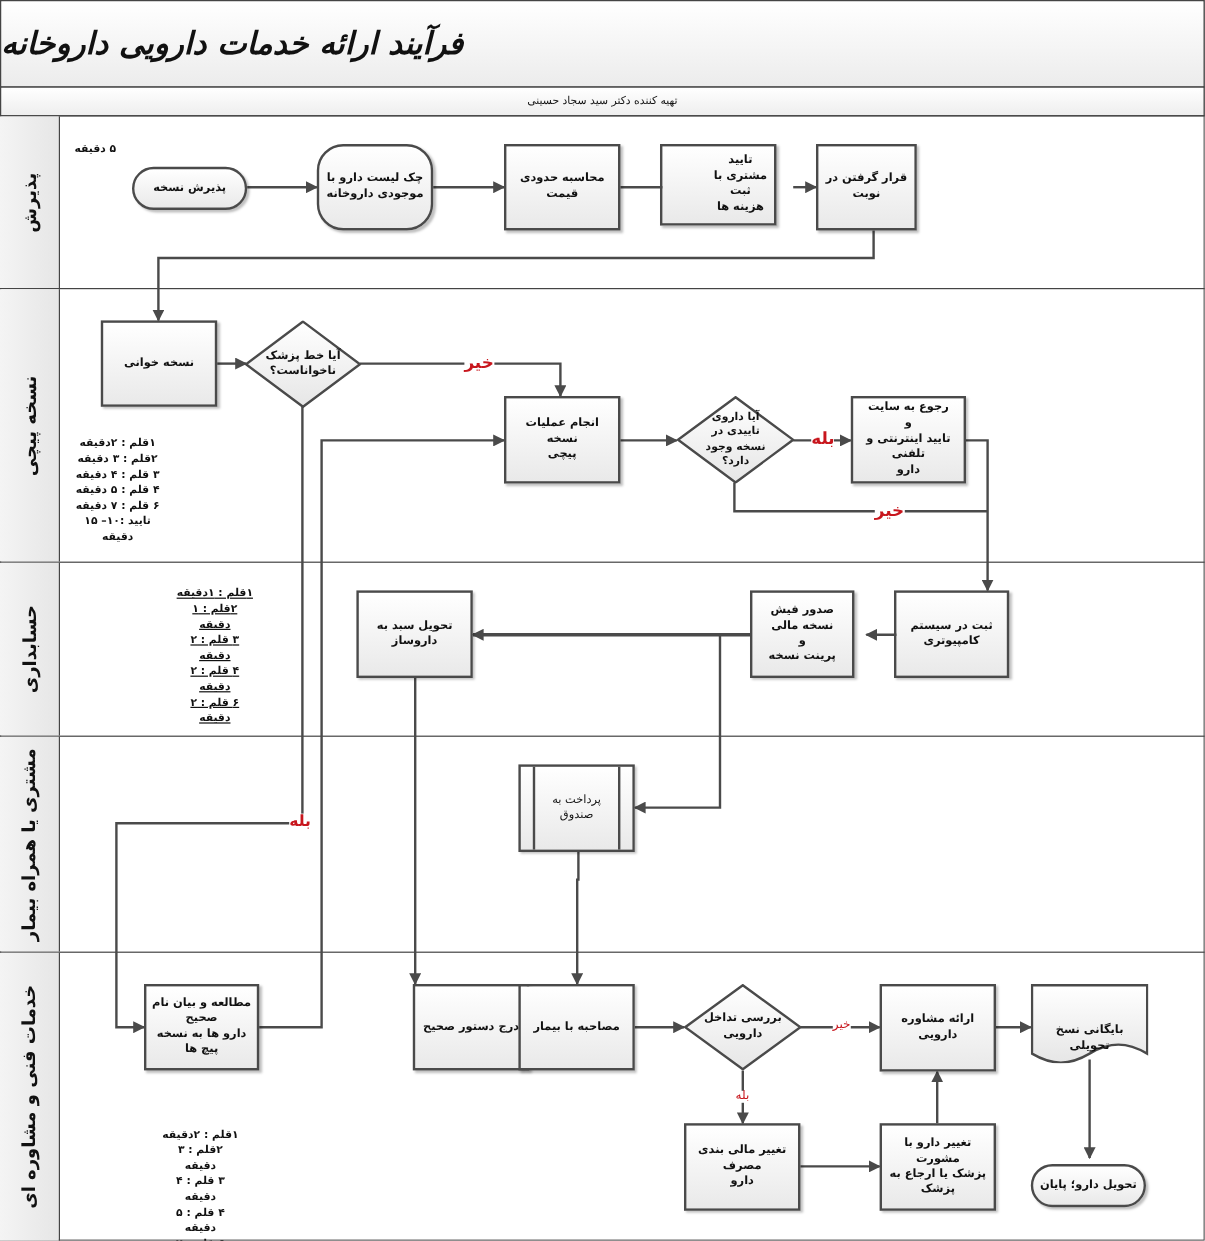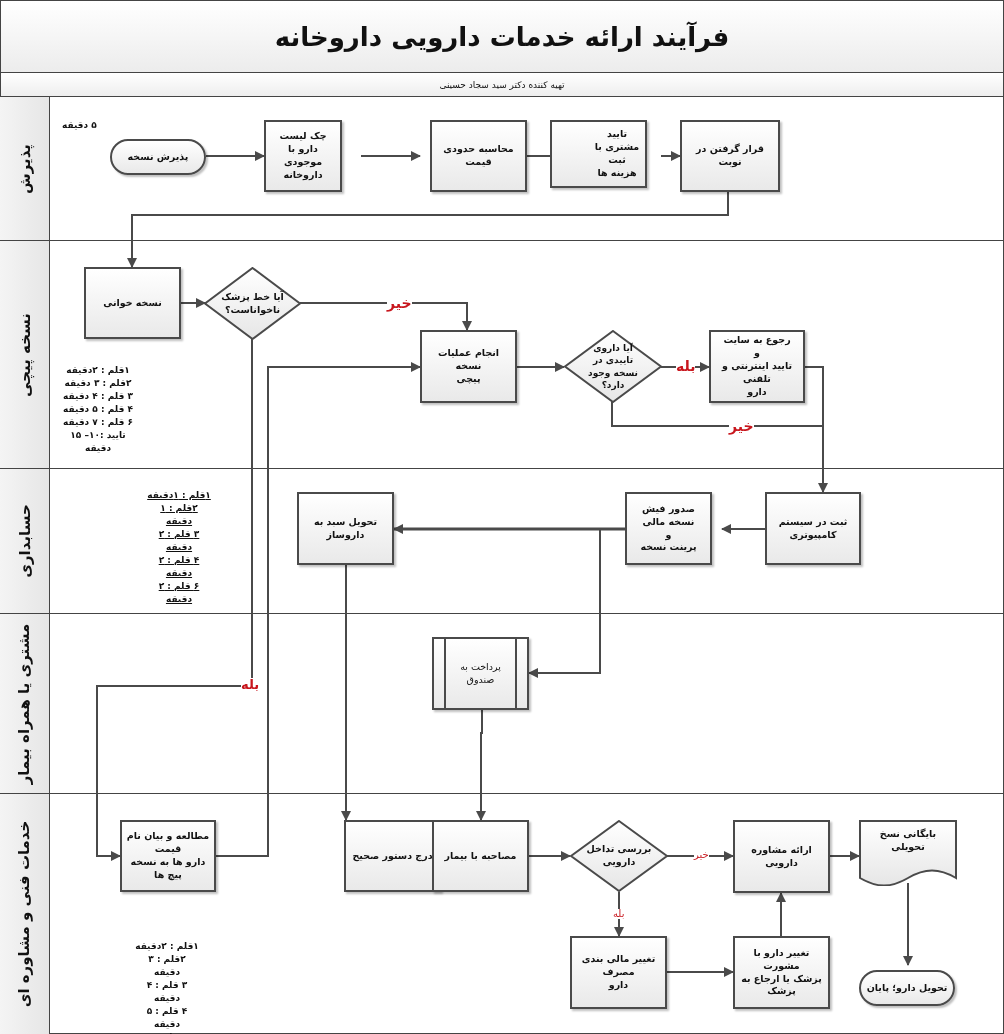--- a/index.html
+++ b/index.html
@@ -8,7 +8,7 @@
     .frame { position: absolute; left: 0; top: 0; width: 1004px; height: 1034px; border: 1.5px solid #444; }
     .title-bar { position: absolute; left: 0; top: 0; width: 1004px; height: 73px;
       background: linear-gradient(#ffffff, #ececec); border: 1.5px solid #444;
-      display: flex; align-items: center; justify-content: center; }
+      display: flex; align-items: center; justify-content: flex-start; font-style: italic; }
     .title-bar span { font-size: 26px; font-weight: bold; direction: rtl; }
     .subtitle-bar { position: absolute; left: 0; top: 72px; width: 1004px; height: 25px;
       background: linear-gradient(#ffffff, #eeeeee); border: 1.5px solid #444;

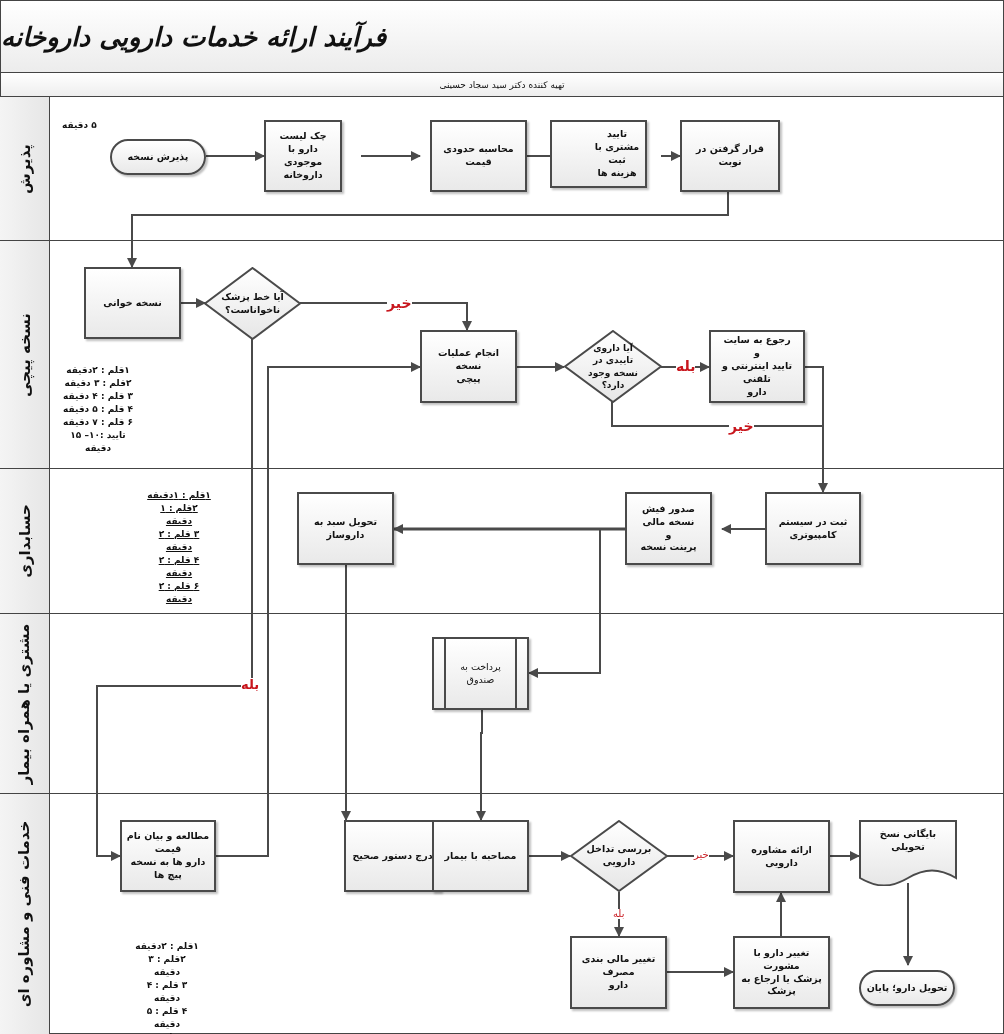--- a/index.html
+++ b/index.html
@@ -134,7 +134,7 @@
 </svg>
 
 <div class="box term" style="left:110px;top:139px;width:96px;height:36px;">پذیرش نسخه</div>
-<div class="box proc" style="left:264px;top:120px;width:78px;height:72px;">چک لیست دارو با
+<div class="box proc" style="left:264px;top:120px;width:97px;height:72px;border-radius:22px;">چک لیست دارو با
 موجودی داروخانه</div>
 <div class="box proc" style="left:430px;top:120px;width:97px;height:72px;">محاسبه حدودی قیمت</div>
 <div class="box proc" style="left:550px;top:120px;width:97px;height:68px;padding-left:41px;">تایید مشتری با ثبت

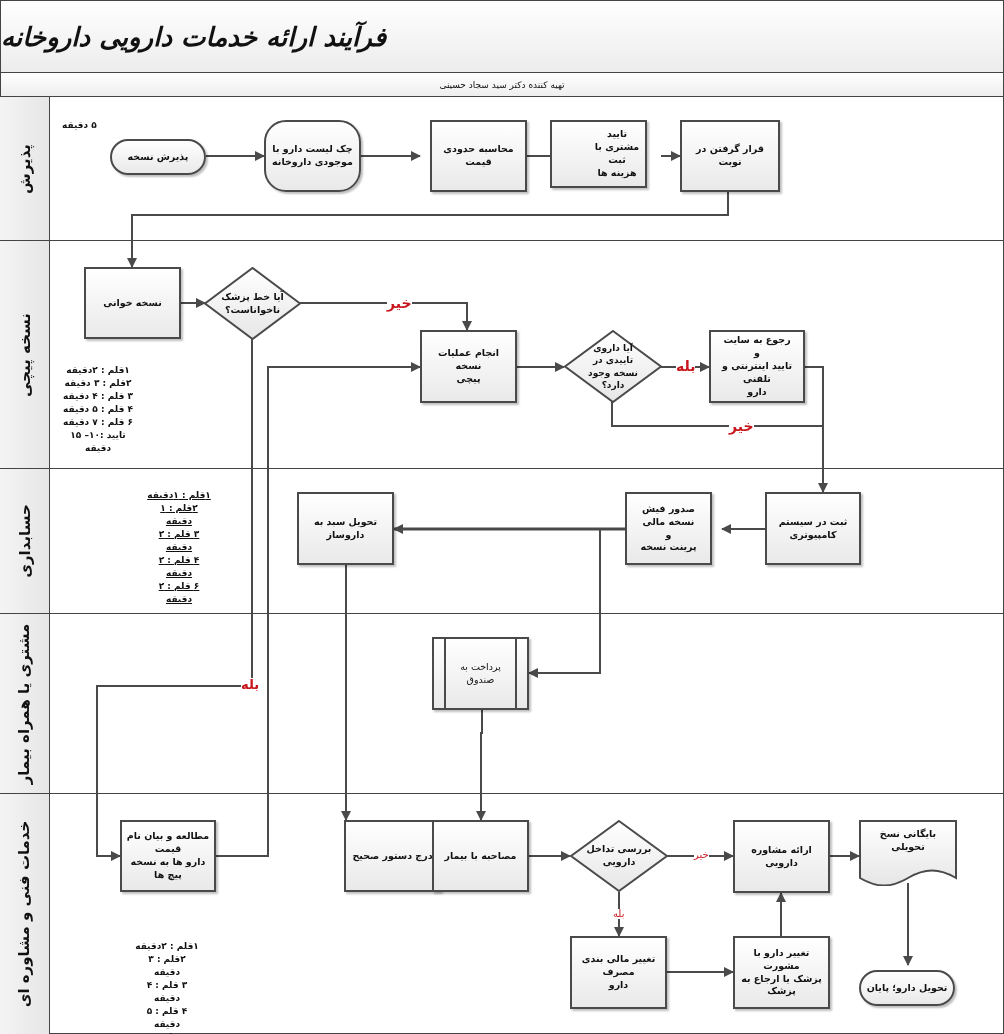--- a/index.html
+++ b/index.html
@@ -136,7 +136,7 @@
 <div class="box term" style="left:110px;top:139px;width:96px;height:36px;">پذیرش نسخه</div>
 <div class="box proc" style="left:264px;top:120px;width:97px;height:72px;border-radius:22px;">چک لیست دارو با
 موجودی داروخانه</div>
-<div class="box proc" style="left:430px;top:120px;width:97px;height:72px;">محاسبه حدودی قیمت</div>
+<div class="box proc" style="left:420px;top:120px;width:97px;height:72px;">محاسبه حدودی قیمت</div>
 <div class="box proc" style="left:550px;top:120px;width:97px;height:68px;padding-left:41px;">تایید مشتری با ثبت
 هزینه ها</div>
 <div class="box proc" style="left:680px;top:120px;width:100px;height:72px;">قرار گرفتن در نوبت</div>

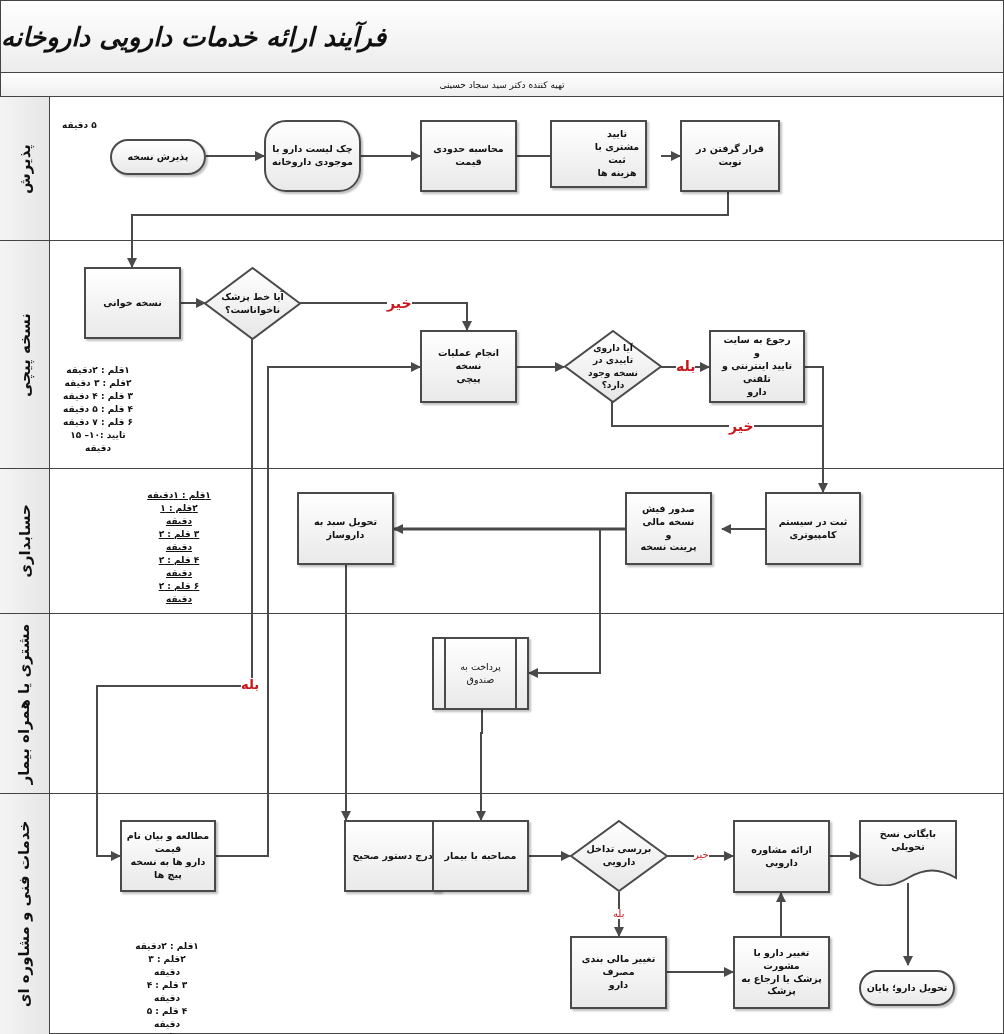--- a/index.html
+++ b/index.html
@@ -139,7 +139,7 @@
 <div class="box proc" style="left:420px;top:120px;width:97px;height:72px;">محاسبه حدودی قیمت</div>
 <div class="box proc" style="left:550px;top:120px;width:97px;height:68px;padding-left:41px;">تایید مشتری با ثبت
 هزینه ها</div>
-<div class="box proc" style="left:680px;top:120px;width:100px;height:72px;">قرار گرفتن در نوبت</div>
+<div class="box proc" style="left:680px;top:120px;width:84px;height:72px;">قرار گرفتن در نوبت</div>
 <div class="note" style="left:62px;top:119px;text-align:center;">۵ دقیقه</div>
 
 <div class="box proc" style="left:84px;top:267px;width:97px;height:72px;">نسخه خوانی</div>

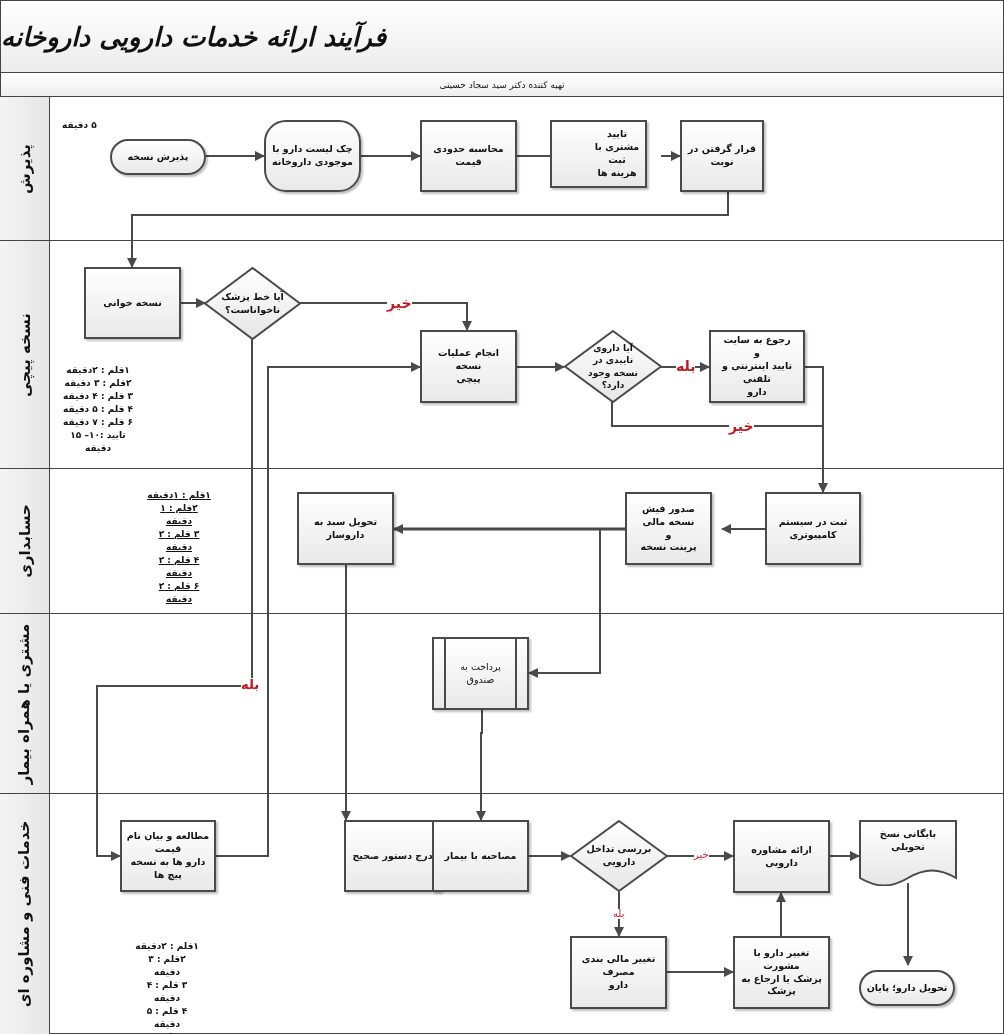--- a/index.html
+++ b/index.html
@@ -180,7 +180,7 @@
 <div class="box proc" style="left:625px;top:492px;width:87px;height:73px;">صدور فیش نسخه مالی
 و
 پرینت نسخه</div>
-<div class="box proc" style="left:765px;top:492px;width:96px;height:73px;">ثبت در سیستم
+<div class="box proc" style="left:745px;top:492px;width:96px;height:73px;">ثبت در سیستم
 کامپیوتری</div>
 <div class="note" style="left:146px;top:489px;width:66px;white-space:pre-line;text-decoration:underline;">۱قلم : ۱دقیقه
 ۲قلم : ۱ دقیقه

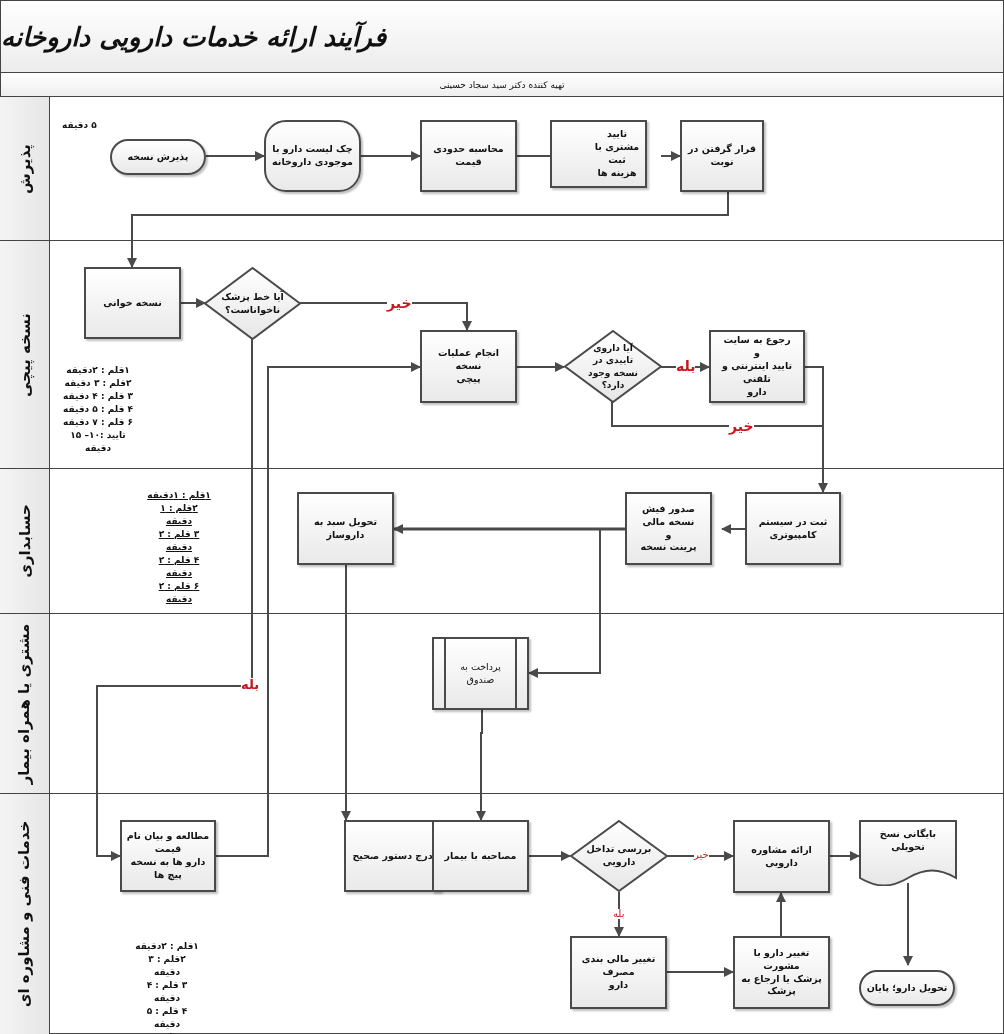--- a/index.html
+++ b/index.html
@@ -191,7 +191,7 @@
 <div class="box proc pbar" style="left:432px;top:637px;width:97px;height:73px;font-weight:normal;">پرداخت به
 صندوق</div>
 
-<div class="box proc" style="left:120px;top:820px;width:96px;height:72px;">مطالعه و بیان نام قیمت
+<div class="box proc" style="left:120px;top:820px;width:96px;height:72px;">مطالعه و بیان نام صحیح
 دارو ها به نسخه پیچ ها</div>
 <div class="box proc" style="left:297px;top:820px;width:97px;height:72px;margin-left:47px;">درج دستور صحیح</div>
 <div class="box proc" style="left:432px;top:820px;width:97px;height:72px;">مصاحبه با بیمار</div>

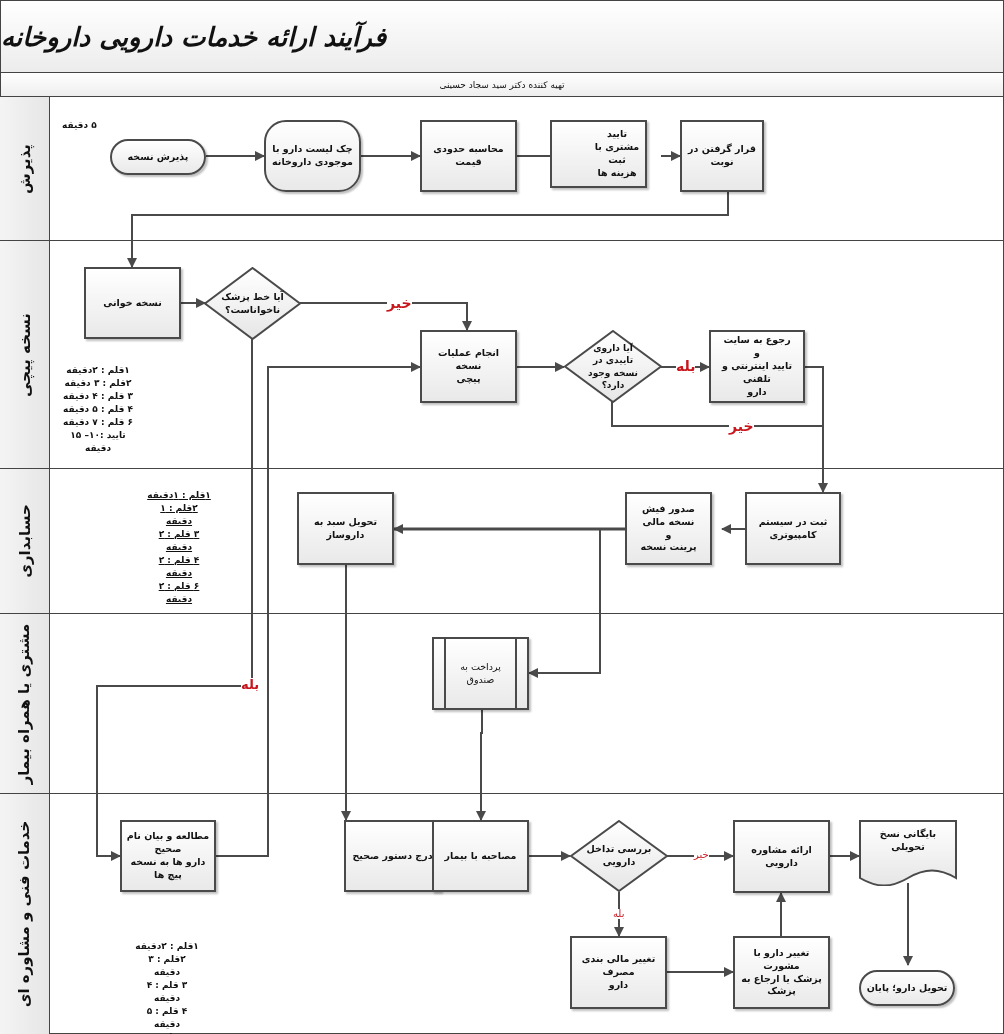--- a/index.html
+++ b/index.html
@@ -207,7 +207,7 @@
   <svg width="98" height="66">
       <path d="M1,1 L97,1 L97,58 C80,48 66,48 49,58 C32,68 18,68 1,58 Z" fill="url(#dg)" stroke="#4a4a4a" stroke-width="2"></path>
     </svg>
-  <div class="diamond-text" style="align-items:flex-start;padding-top:8px;">بایگانی نسخ تحویلی</div>
+  <div class="diamond-text" style="align-items:flex-start;padding-top:33px;">بایگانی نسخ تحویلی</div>
 </div>
 <div class="box proc" style="left:570px;top:936px;width:97px;height:73px;">تغییر مالی بندی مصرف
 دارو</div>

